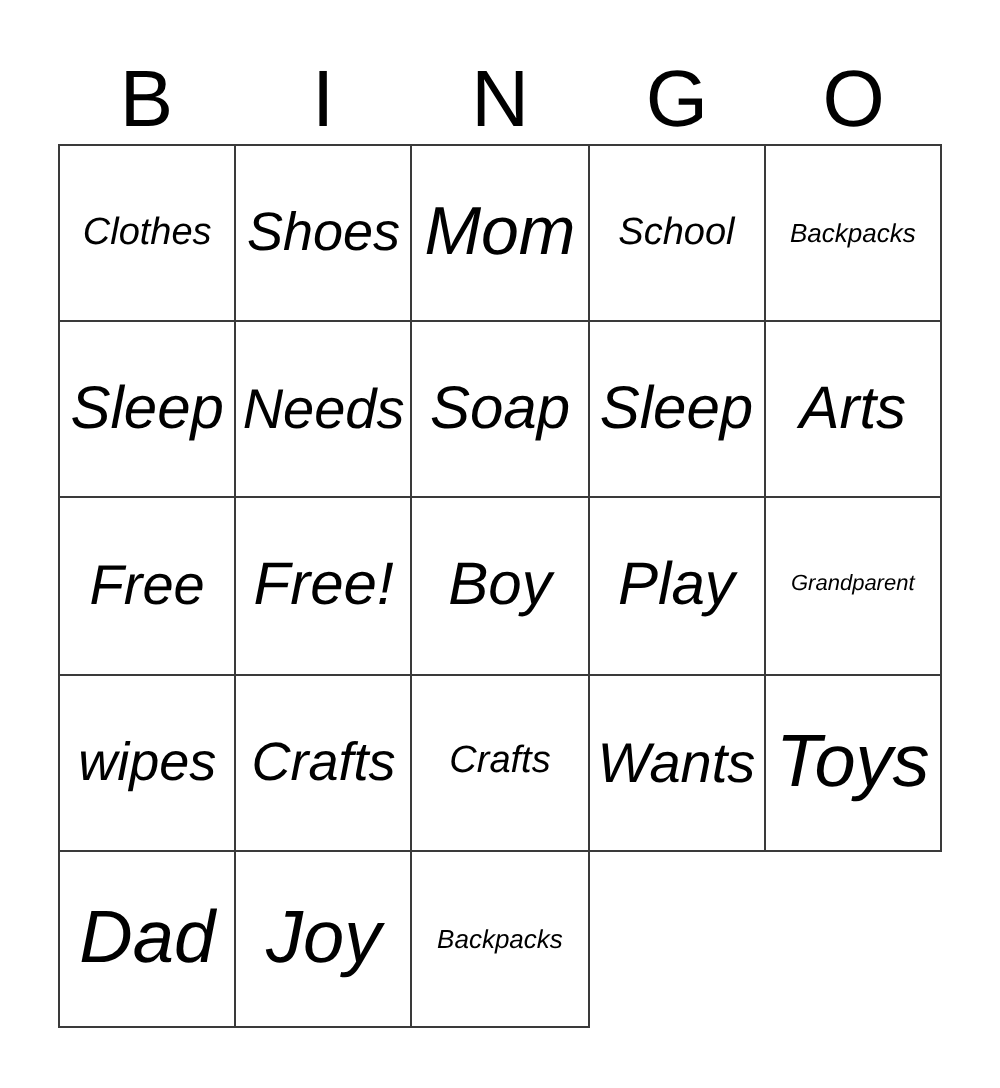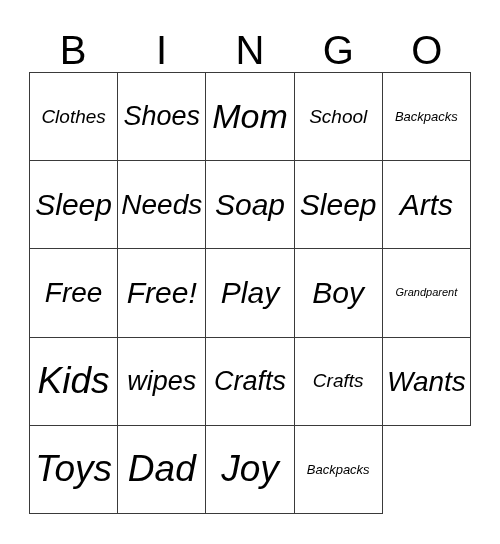--- a/index.html
+++ b/index.html
@@ -139,10 +139,10 @@
       <span class="cell-text fs-xl">Free!</span>
     </div>
     <div class="cell">
-      <span class="cell-text fs-xl">Play</span>
+      <span class="cell-text fs-xl">Boy</span>
     </div>
     <div class="cell">
-      <span class="cell-text fs-xl">Boy</span>
+      <span class="cell-text fs-xl">Play</span>
     </div>
 
     <div class="cell">

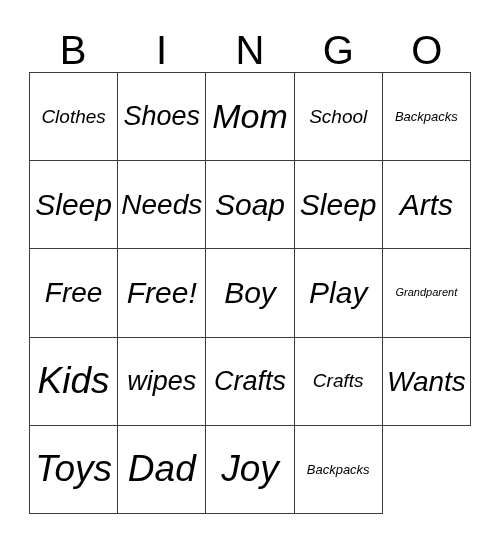--- a/index.html
+++ b/index.html
@@ -149,9 +149,6 @@
       <span class="cell-text fs-xs">Grandparent</span>
     </div>
     <div class="cell">
-      <span class="cell-text fs-xxxl">Kids</span>
-    </div>
-    <div class="cell">
       <span class="cell-text fs-l">wipes</span>
     </div>
     <div class="cell">

